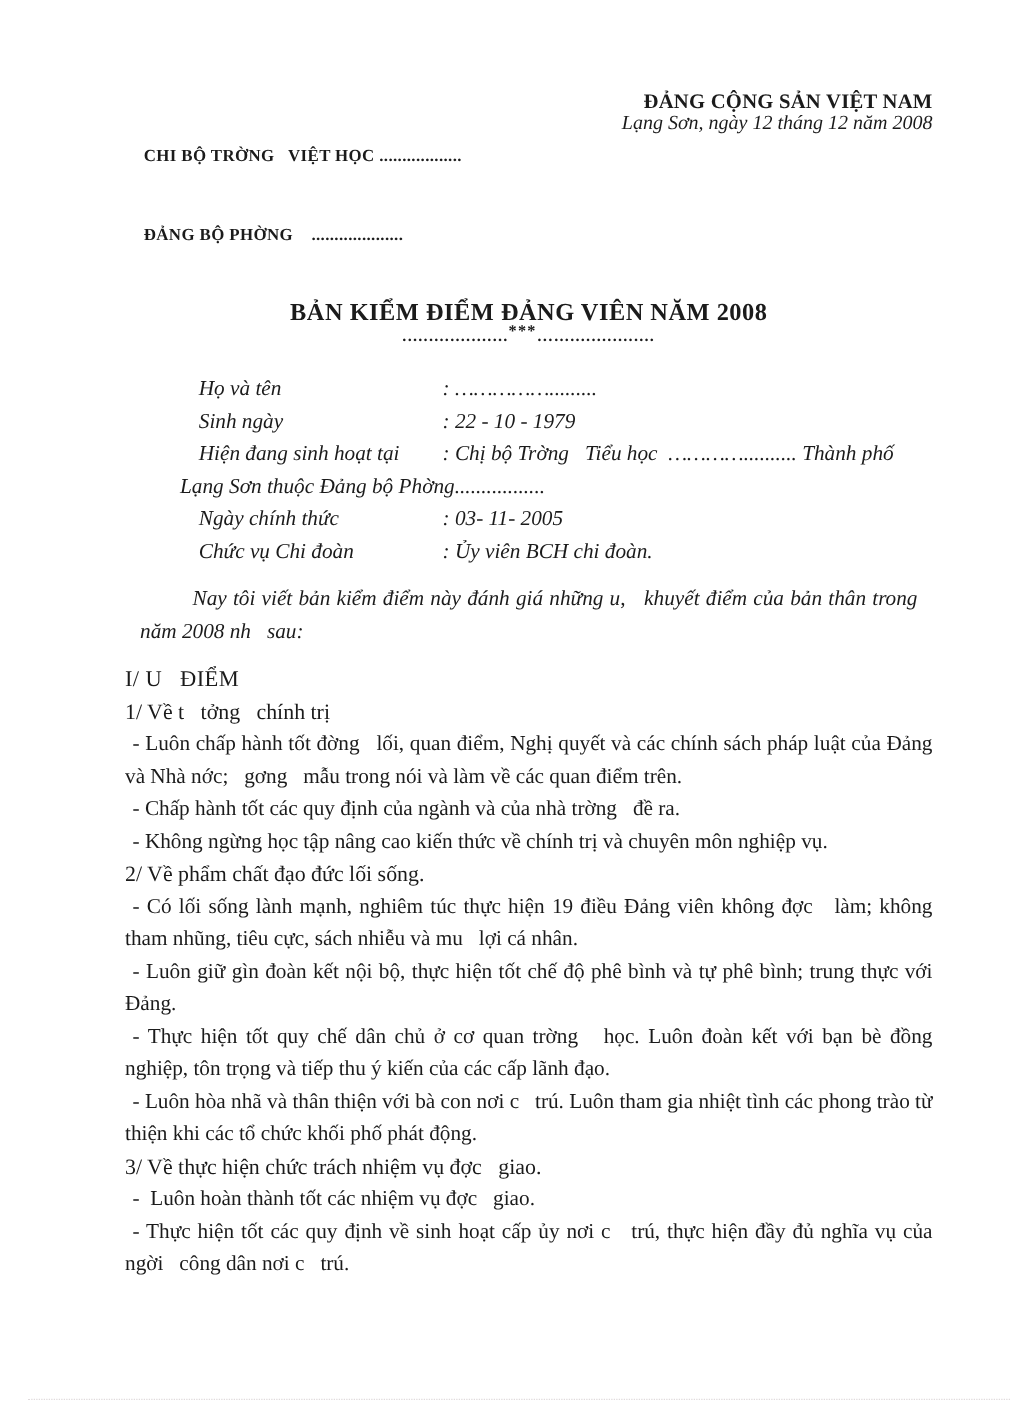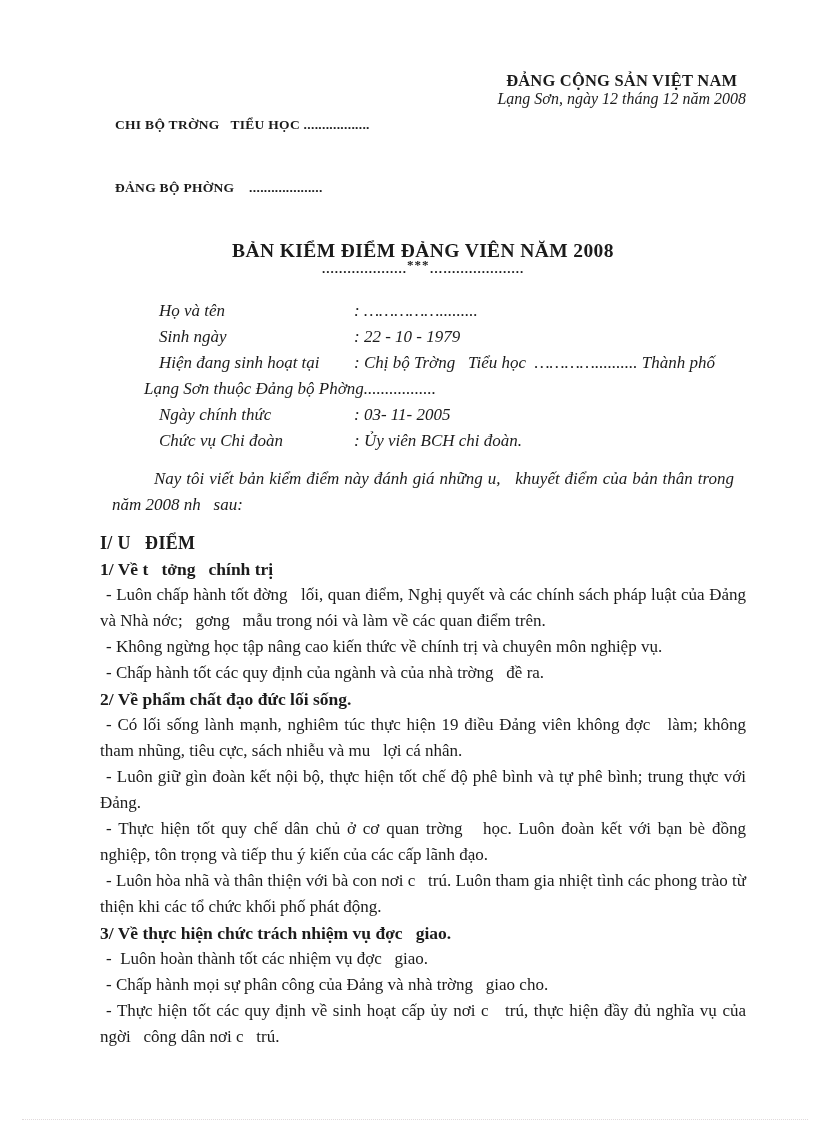--- a/index.html
+++ b/index.html
@@ -25,7 +25,7 @@
     letter-spacing: 0.3px;
     white-space: pre;
   }
-  .header-right { text-align: center; }
+  .header-right { text-align: right; }
   .header-right .hr1 {
     font-weight: bold;
     font-size: 16.5px;

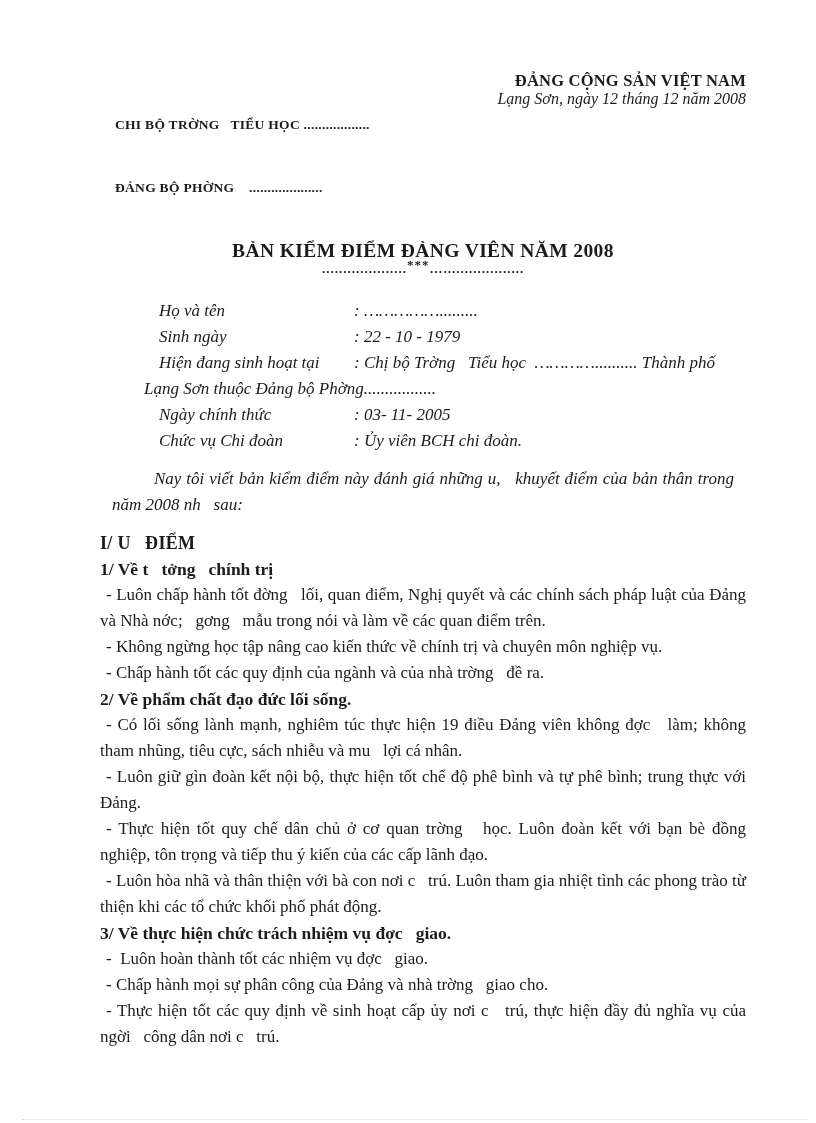--- a/index.html
+++ b/index.html
@@ -107,7 +107,7 @@
 
   <div class="header">
     <div class="header-left">
-      <div>CHI BỘ TRỜNG   TIỂU HỌC ..................</div>
+      <div>CHI BỘ TRỜNG   VIỆT HỌC ..................</div>
       <div>ĐẢNG BỘ PHỜNG    ....................</div>
     </div>
     <div class="header-right">

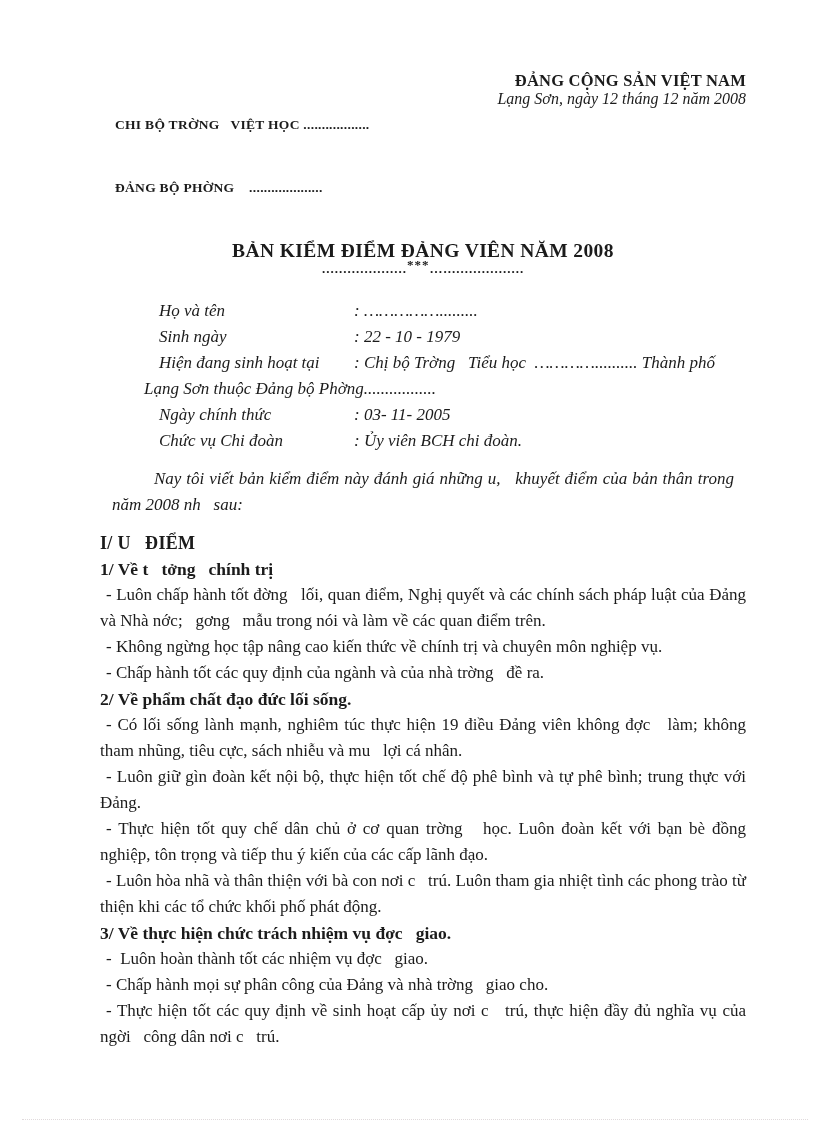--- a/index.html
+++ b/index.html
@@ -74,7 +74,7 @@
     text-align: justify;
   }
   .main-heading {
-    font-weight: bold;
+    font-weight: normal;
     font-size: 18px;
     line-height: 26px;
     letter-spacing: 0.3px;

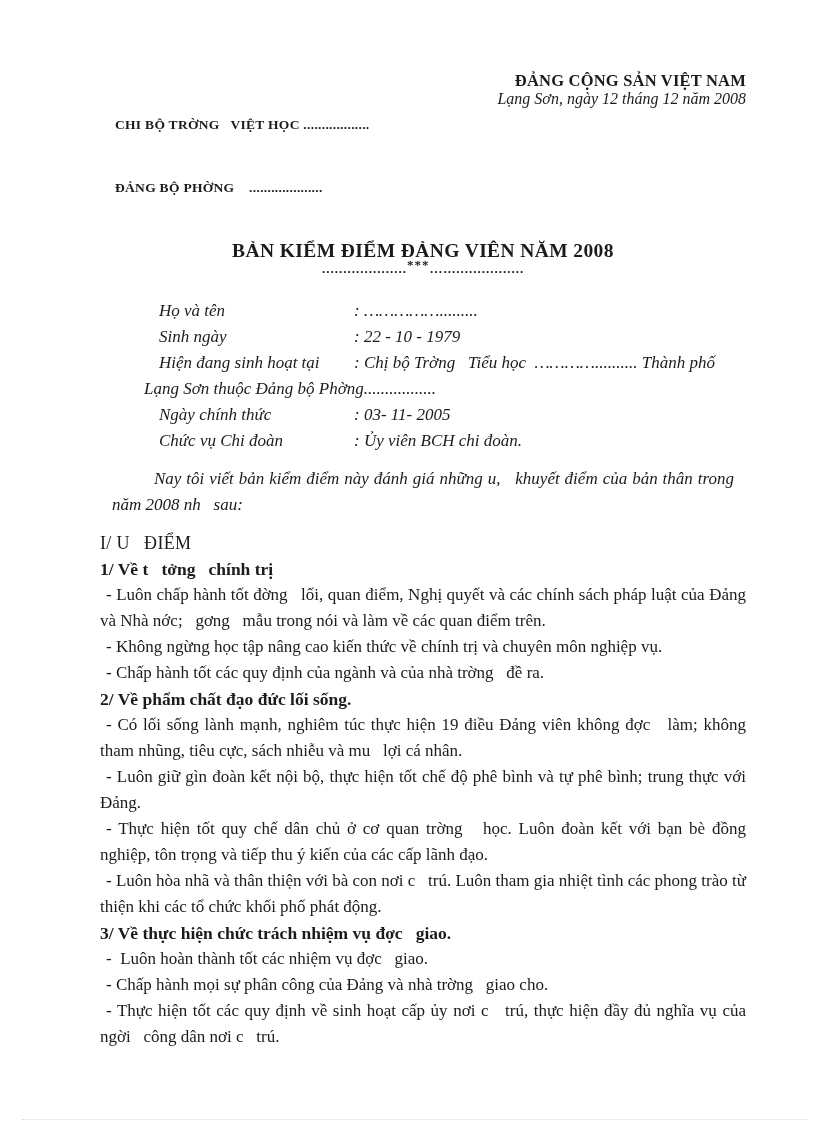--- a/index.html
+++ b/index.html
@@ -81,7 +81,7 @@
     white-space: pre-wrap;
   }
   .sub-heading {
-    font-weight: bold;
+    font-weight: normal;
     font-size: 17.5px;
     line-height: 26px;
     white-space: pre-wrap;

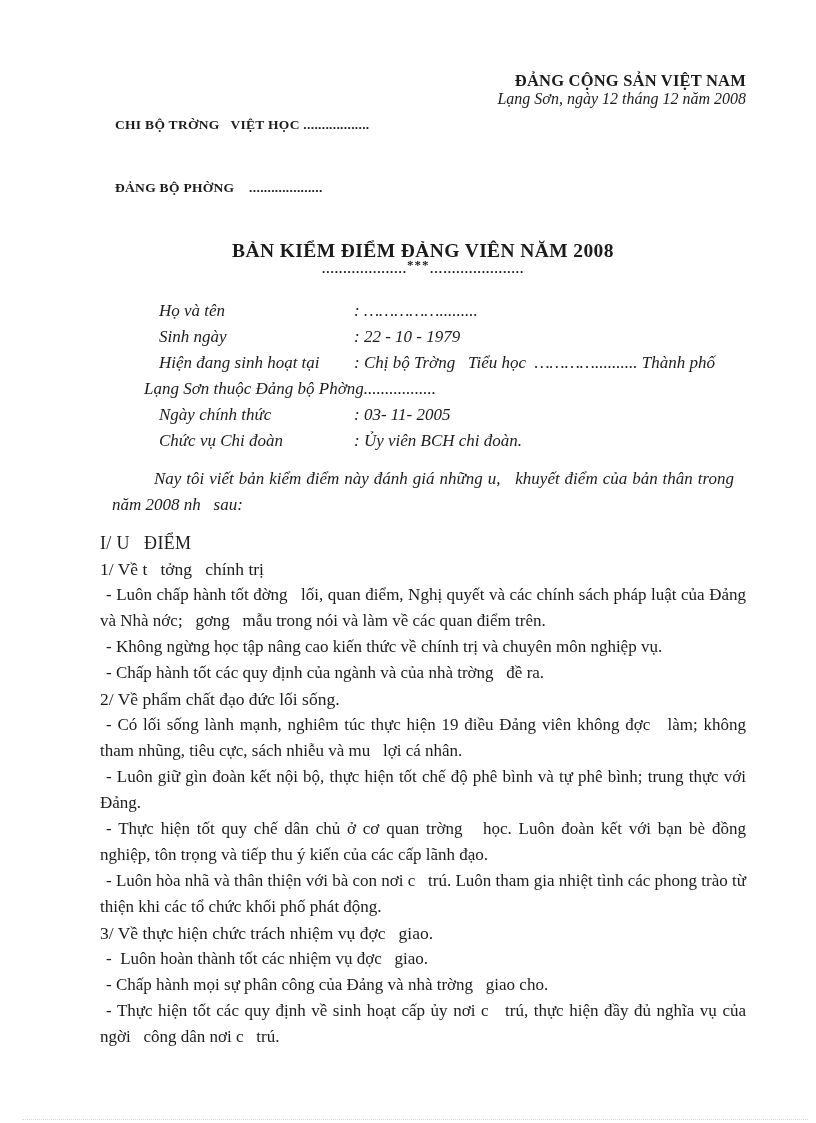--- a/index.html
+++ b/index.html
@@ -135,8 +135,8 @@
   <div id="sections">
       <div class="sub-heading">1/ Về t   tởng   chính trị</div>
       <p class="para">- Luôn chấp hành tốt đờng   lối, quan điểm, Nghị quyết và các chính sách pháp luật của Đảng và Nhà nớc;   gơng   mẫu trong nói và làm về các quan điểm trên.</p>
+      <p class="para">- Chấp hành tốt các quy định của ngành và của nhà trờng   đề ra.</p>
       <p class="para">- Không ngừng học tập nâng cao kiến thức về chính trị và chuyên môn nghiệp vụ.</p>
-      <p class="para">- Chấp hành tốt các quy định của ngành và của nhà trờng   đề ra.</p>
       <div class="sub-heading">2/ Về phẩm chất đạo đức lối sống.</div>
       <p class="para">- Có lối sống lành mạnh, nghiêm túc thực hiện 19 điều Đảng viên không đợc   làm; không tham nhũng, tiêu cực, sách nhiễu và mu   lợi cá nhân.</p>
       <p class="para">- Luôn giữ gìn đoàn kết nội bộ, thực hiện tốt chế độ phê bình và tự phê bình; trung thực với Đảng.</p>

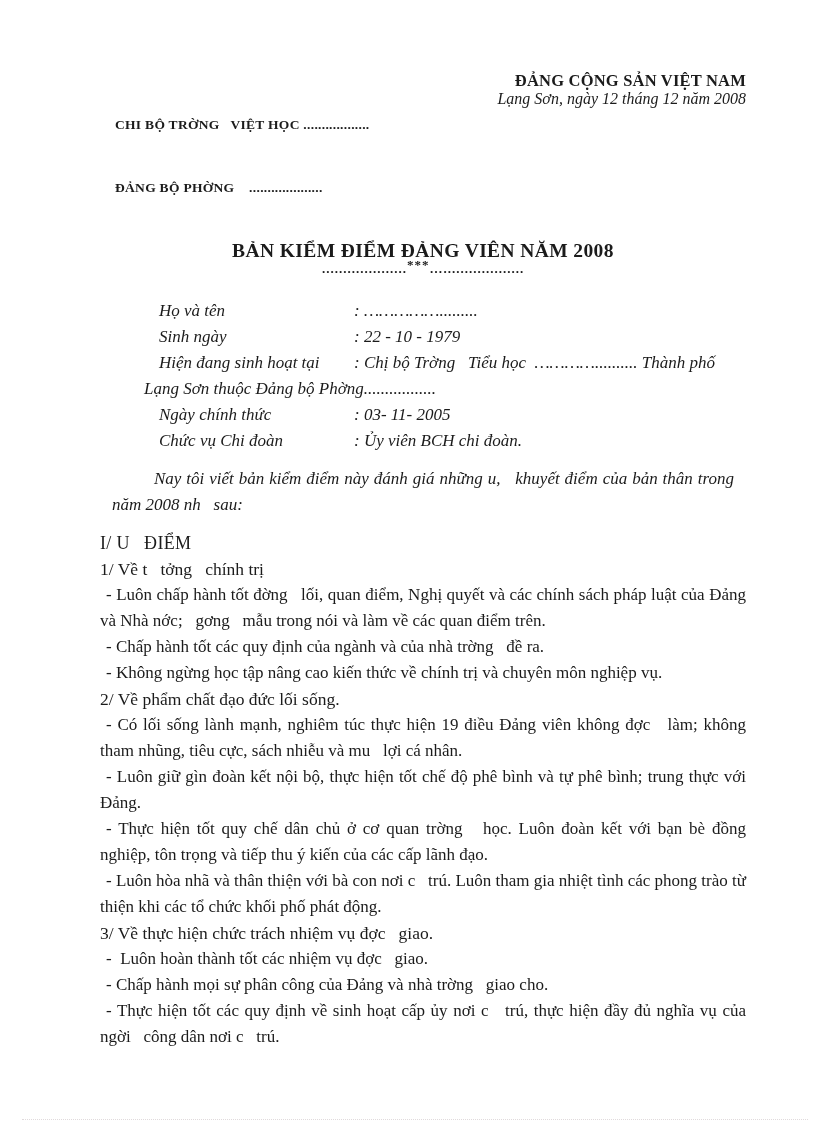--- a/index.html
+++ b/index.html
@@ -144,7 +144,6 @@
       <p class="para">- Luôn hòa nhã và thân thiện với bà con nơi c   trú. Luôn tham gia nhiệt tình các phong trào từ thiện khi các tổ chức khối phố phát động.</p>
       <div class="sub-heading">3/ Về thực hiện chức trách nhiệm vụ đợc   giao.</div>
       <p class="para">-  Luôn hoàn thành tốt các nhiệm vụ đợc   giao.</p>
-      <p class="para">- Chấp hành mọi sự phân công của Đảng và nhà trờng   giao cho.</p>
       <p class="para">- Thực hiện tốt các quy định về sinh hoạt cấp ủy nơi c   trú, thực hiện đầy đủ nghĩa vụ của ngời   công dân nơi c   trú.</p>
     </div>
 

